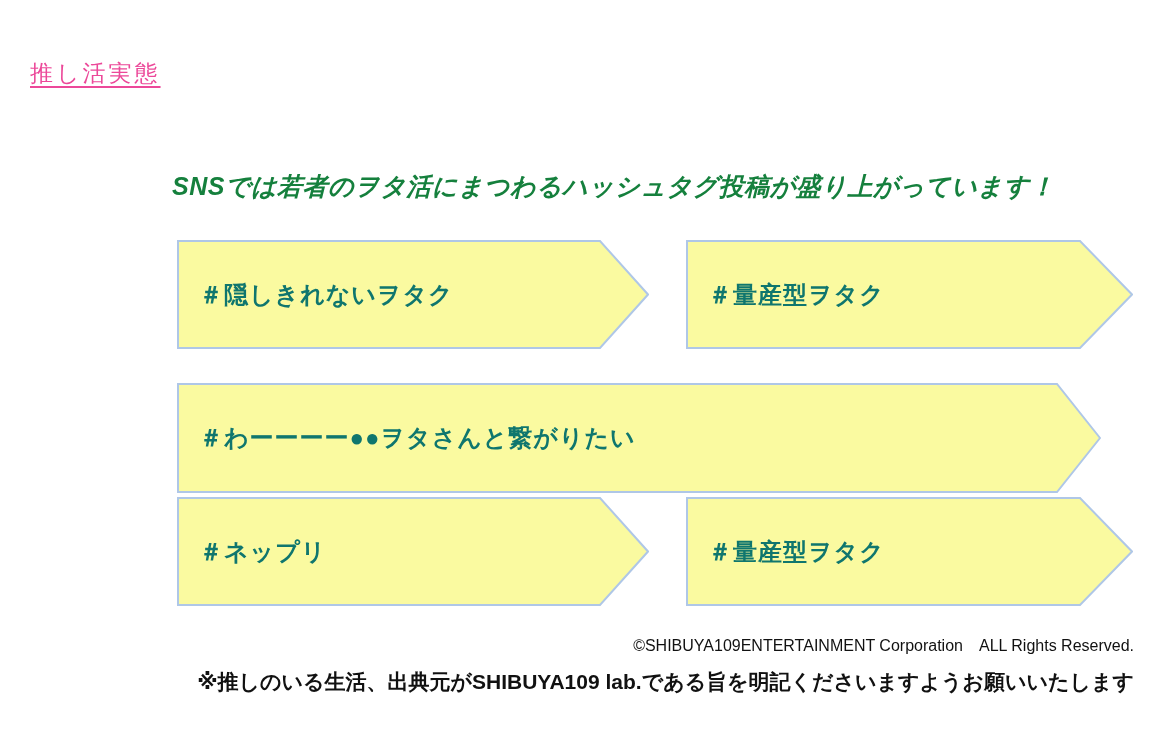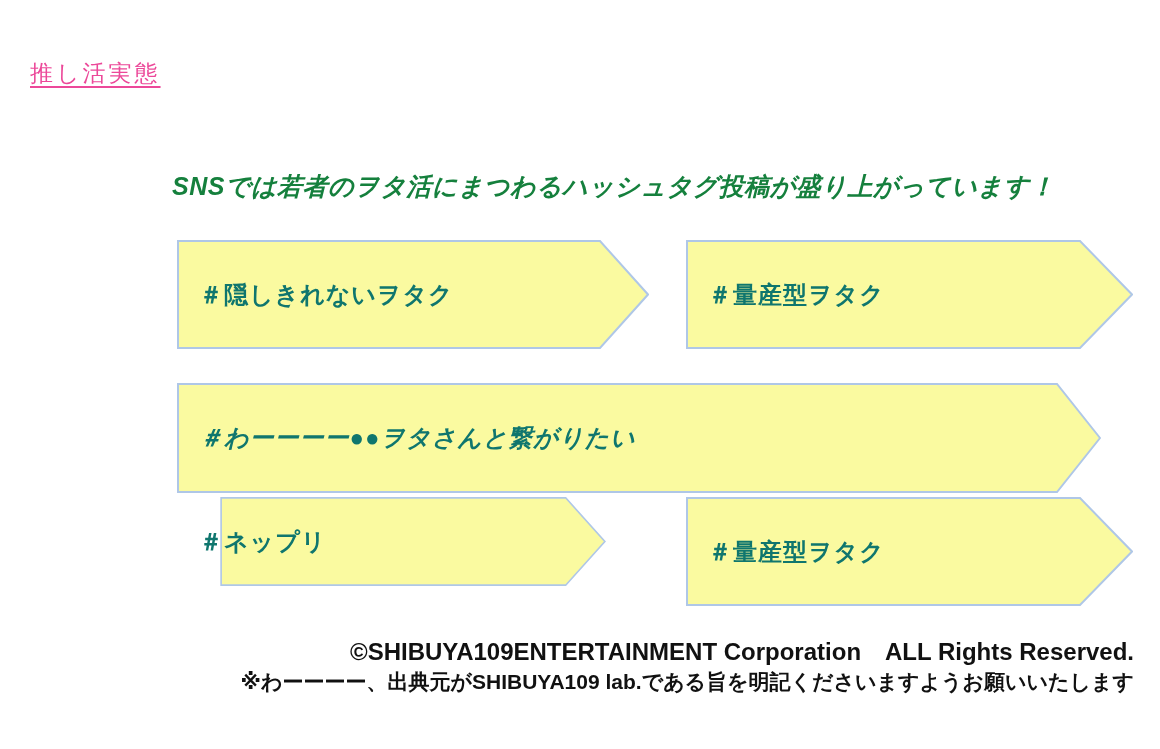--- a/index.html
+++ b/index.html
@@ -62,7 +62,7 @@
   }
   .banner-1 { left: 177px; top: 240px; width: 472px; height: 109px; }
   .banner-2 { left: 686px; top: 240px; width: 447px; height: 109px; }
-  .banner-3 { left: 177px; top: 368px; width: 924px; height: 140px; font-style: italic; }
+  .banner-3 { left: 177px; top: 368px; width: 924px; height: 140px; }
   .banner-4 { left: 177px; top: 497px; width: 472px; height: 89px; text-align: center; }
   .banner-5 { left: 686px; top: 497px; width: 447px; height: 109px; }
   .footer-copyright {

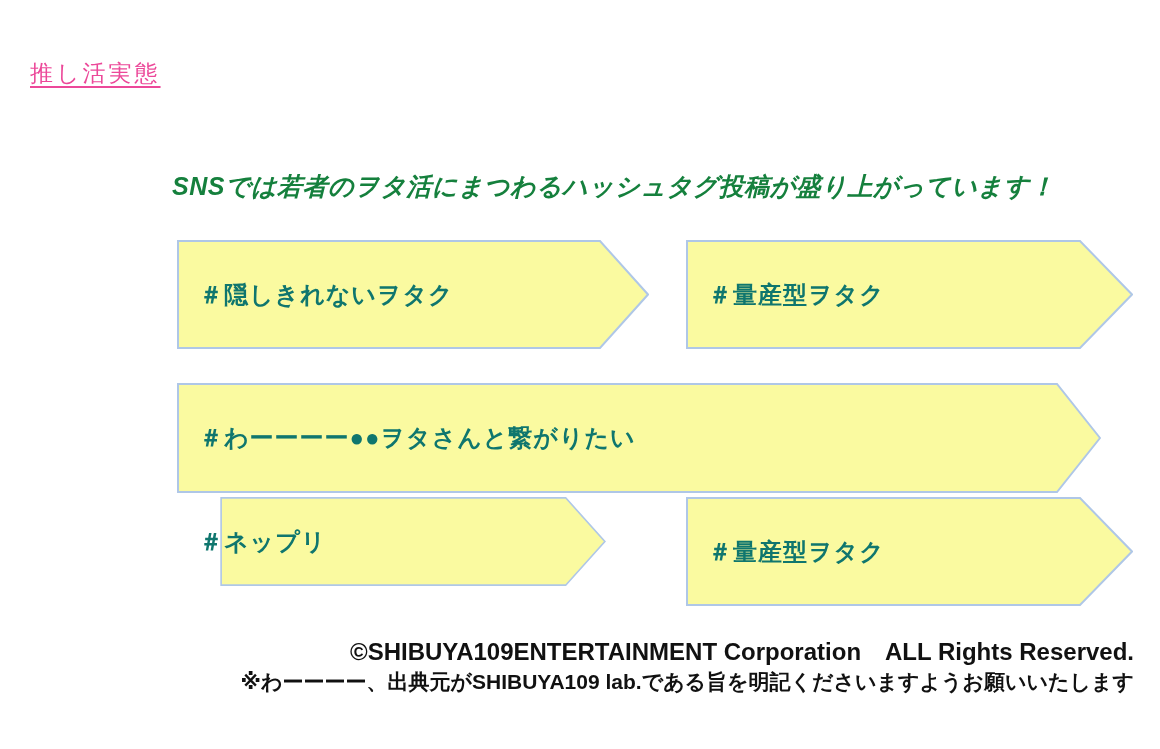--- a/index.html
+++ b/index.html
@@ -63,7 +63,7 @@
   .banner-1 { left: 177px; top: 240px; width: 472px; height: 109px; }
   .banner-2 { left: 686px; top: 240px; width: 447px; height: 109px; }
   .banner-3 { left: 177px; top: 368px; width: 924px; height: 140px; }
-  .banner-4 { left: 177px; top: 497px; width: 472px; height: 89px; text-align: center; }
+  .banner-4 { left: 177px; top: 497px; width: 472px; height: 109px; text-align: center; }
   .banner-5 { left: 686px; top: 497px; width: 447px; height: 109px; }
   .footer-copyright {
     position: absolute;

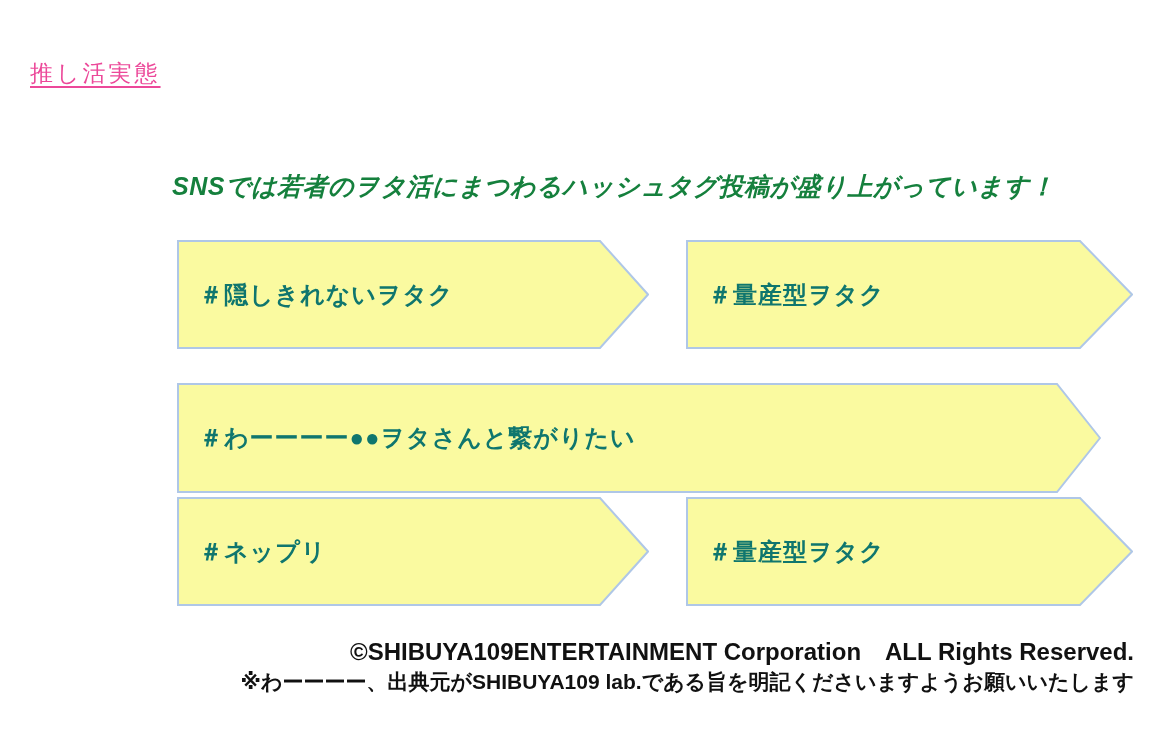--- a/index.html
+++ b/index.html
@@ -69,8 +69,8 @@
     position: absolute;
     right: 26px;
     top: 636px;
-    font-size: 24px;
-    font-weight: 700;
+    font-size: 16px;
+    font-weight: 400;
     color: #111111;
     white-space: nowrap;
   }

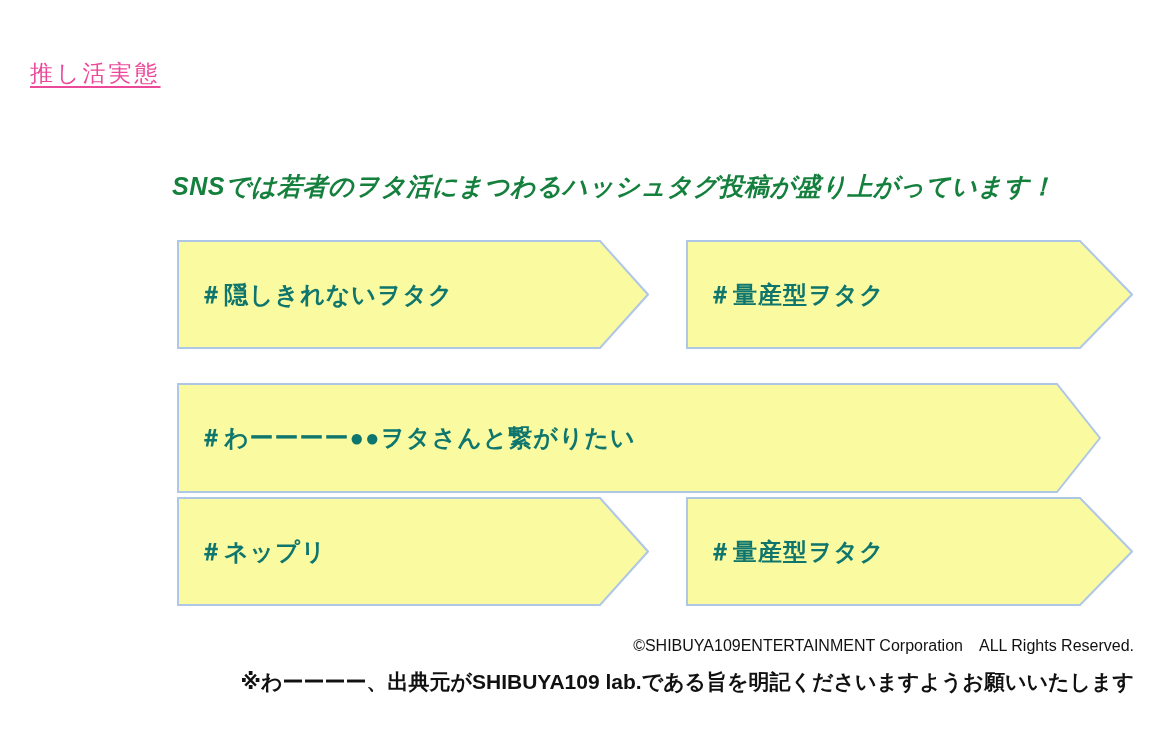--- a/index.html
+++ b/index.html
@@ -130,7 +130,7 @@
 
   <div class="footer-copyright">©SHIBUYA109ENTERTAINMENT Corporation　ALL Rights Reserved.</div>
 
-  <div class="footer-notice">※わーーーー、出典元がSHIBUYA109 lab.である旨を明記くださいますようお願いいたします</div>
+  <div class="footer-notice">※推しのいる生活、出典元がSHIBUYA109 lab.である旨を明記くださいますようお願いいたします</div>
 
 </div>
 

